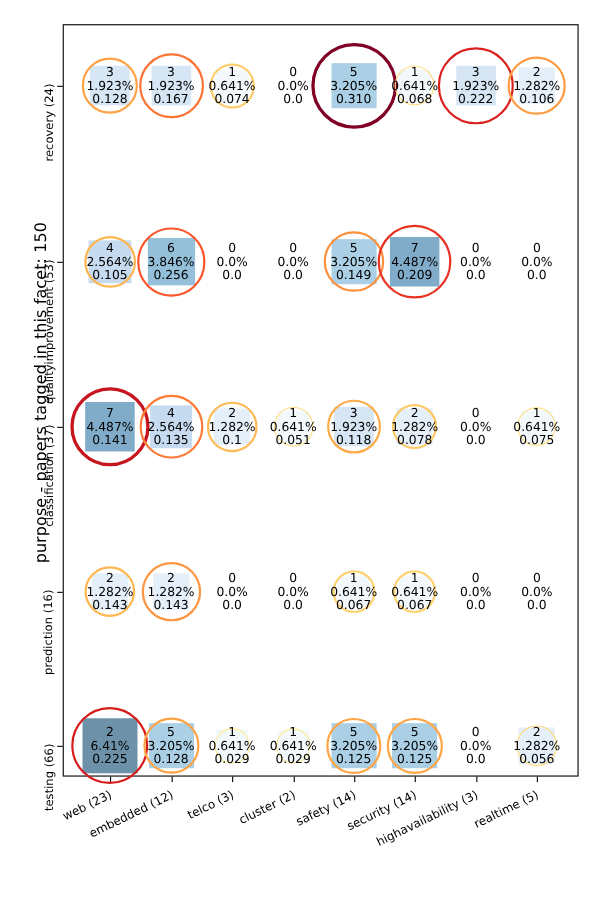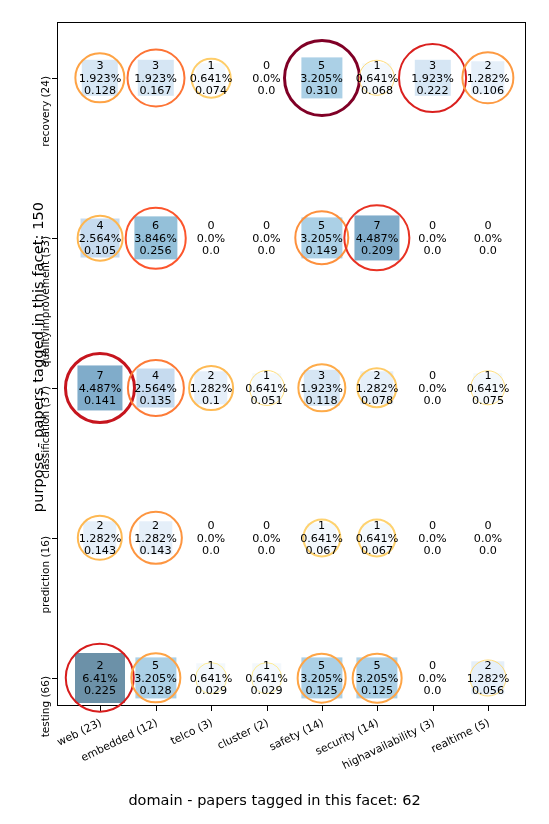--- a/index.html
+++ b/index.html
@@ -514,7 +514,6 @@
       </div>
     </div>
 
-  <div class="axis-title-x">domain  -  papers tagged in this facet: 62</div>
 
 </div>
 

